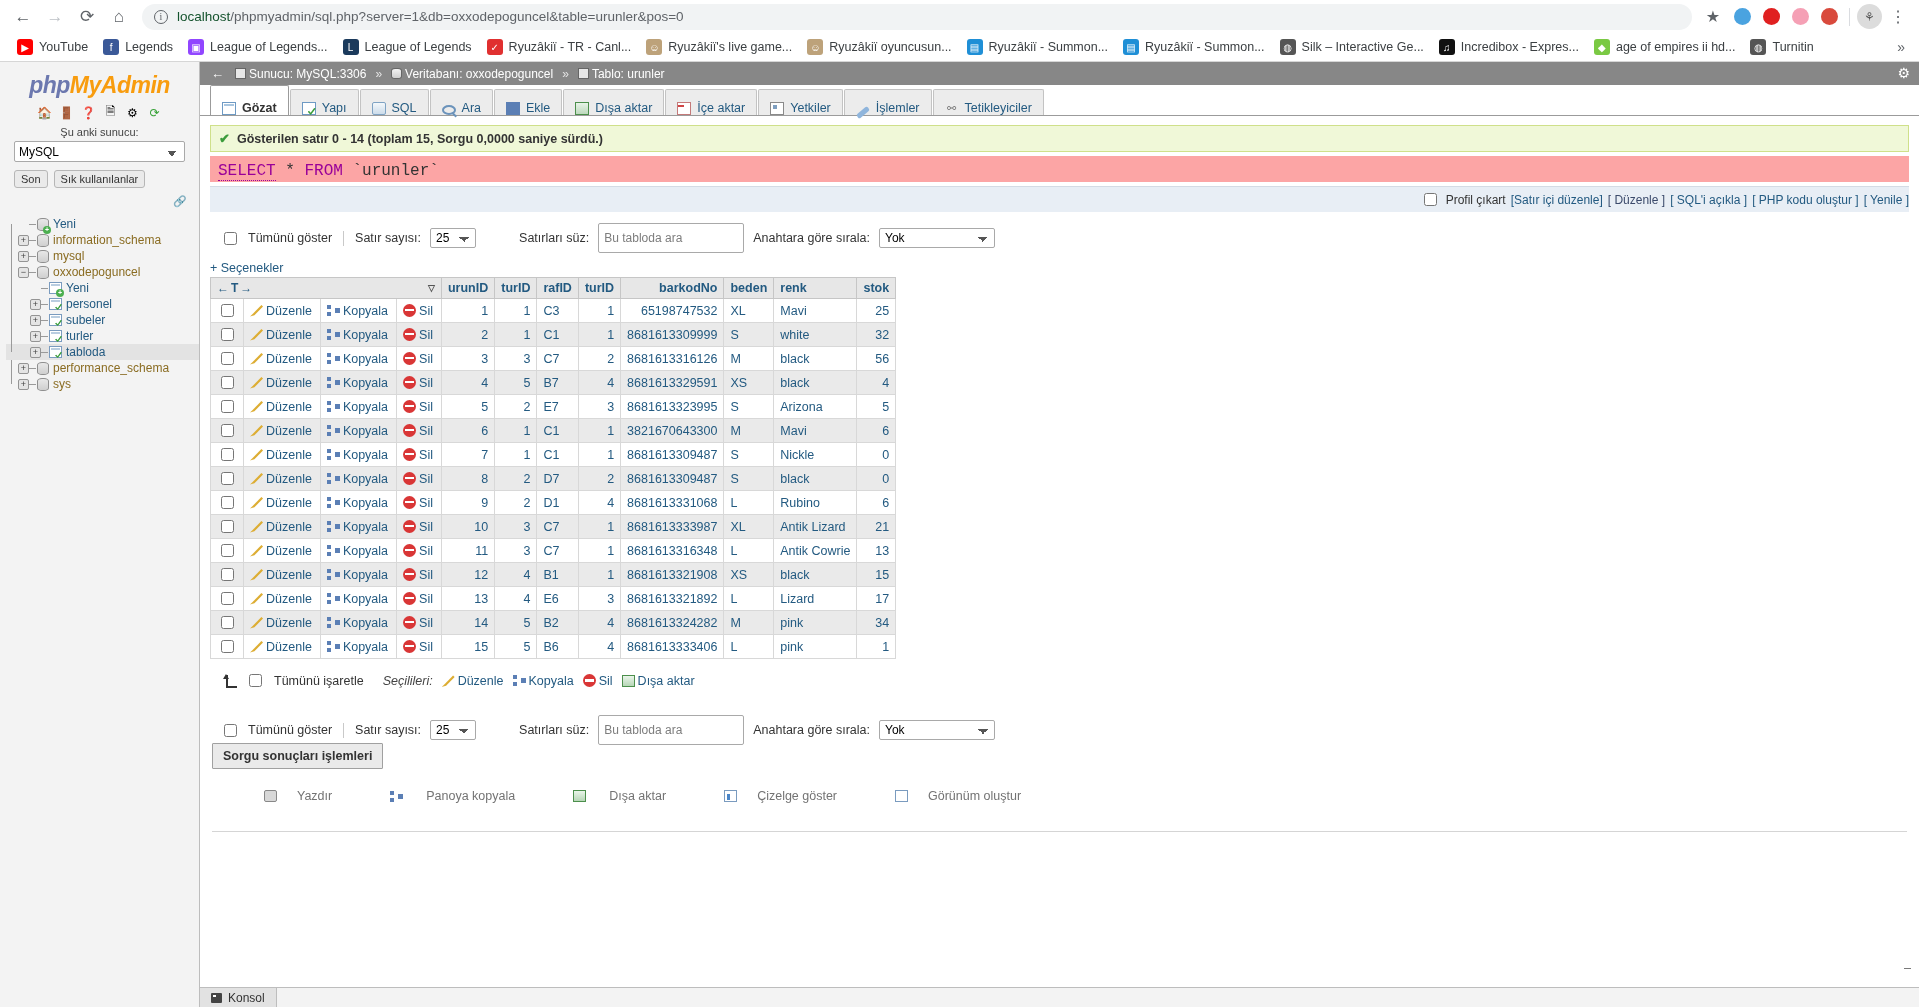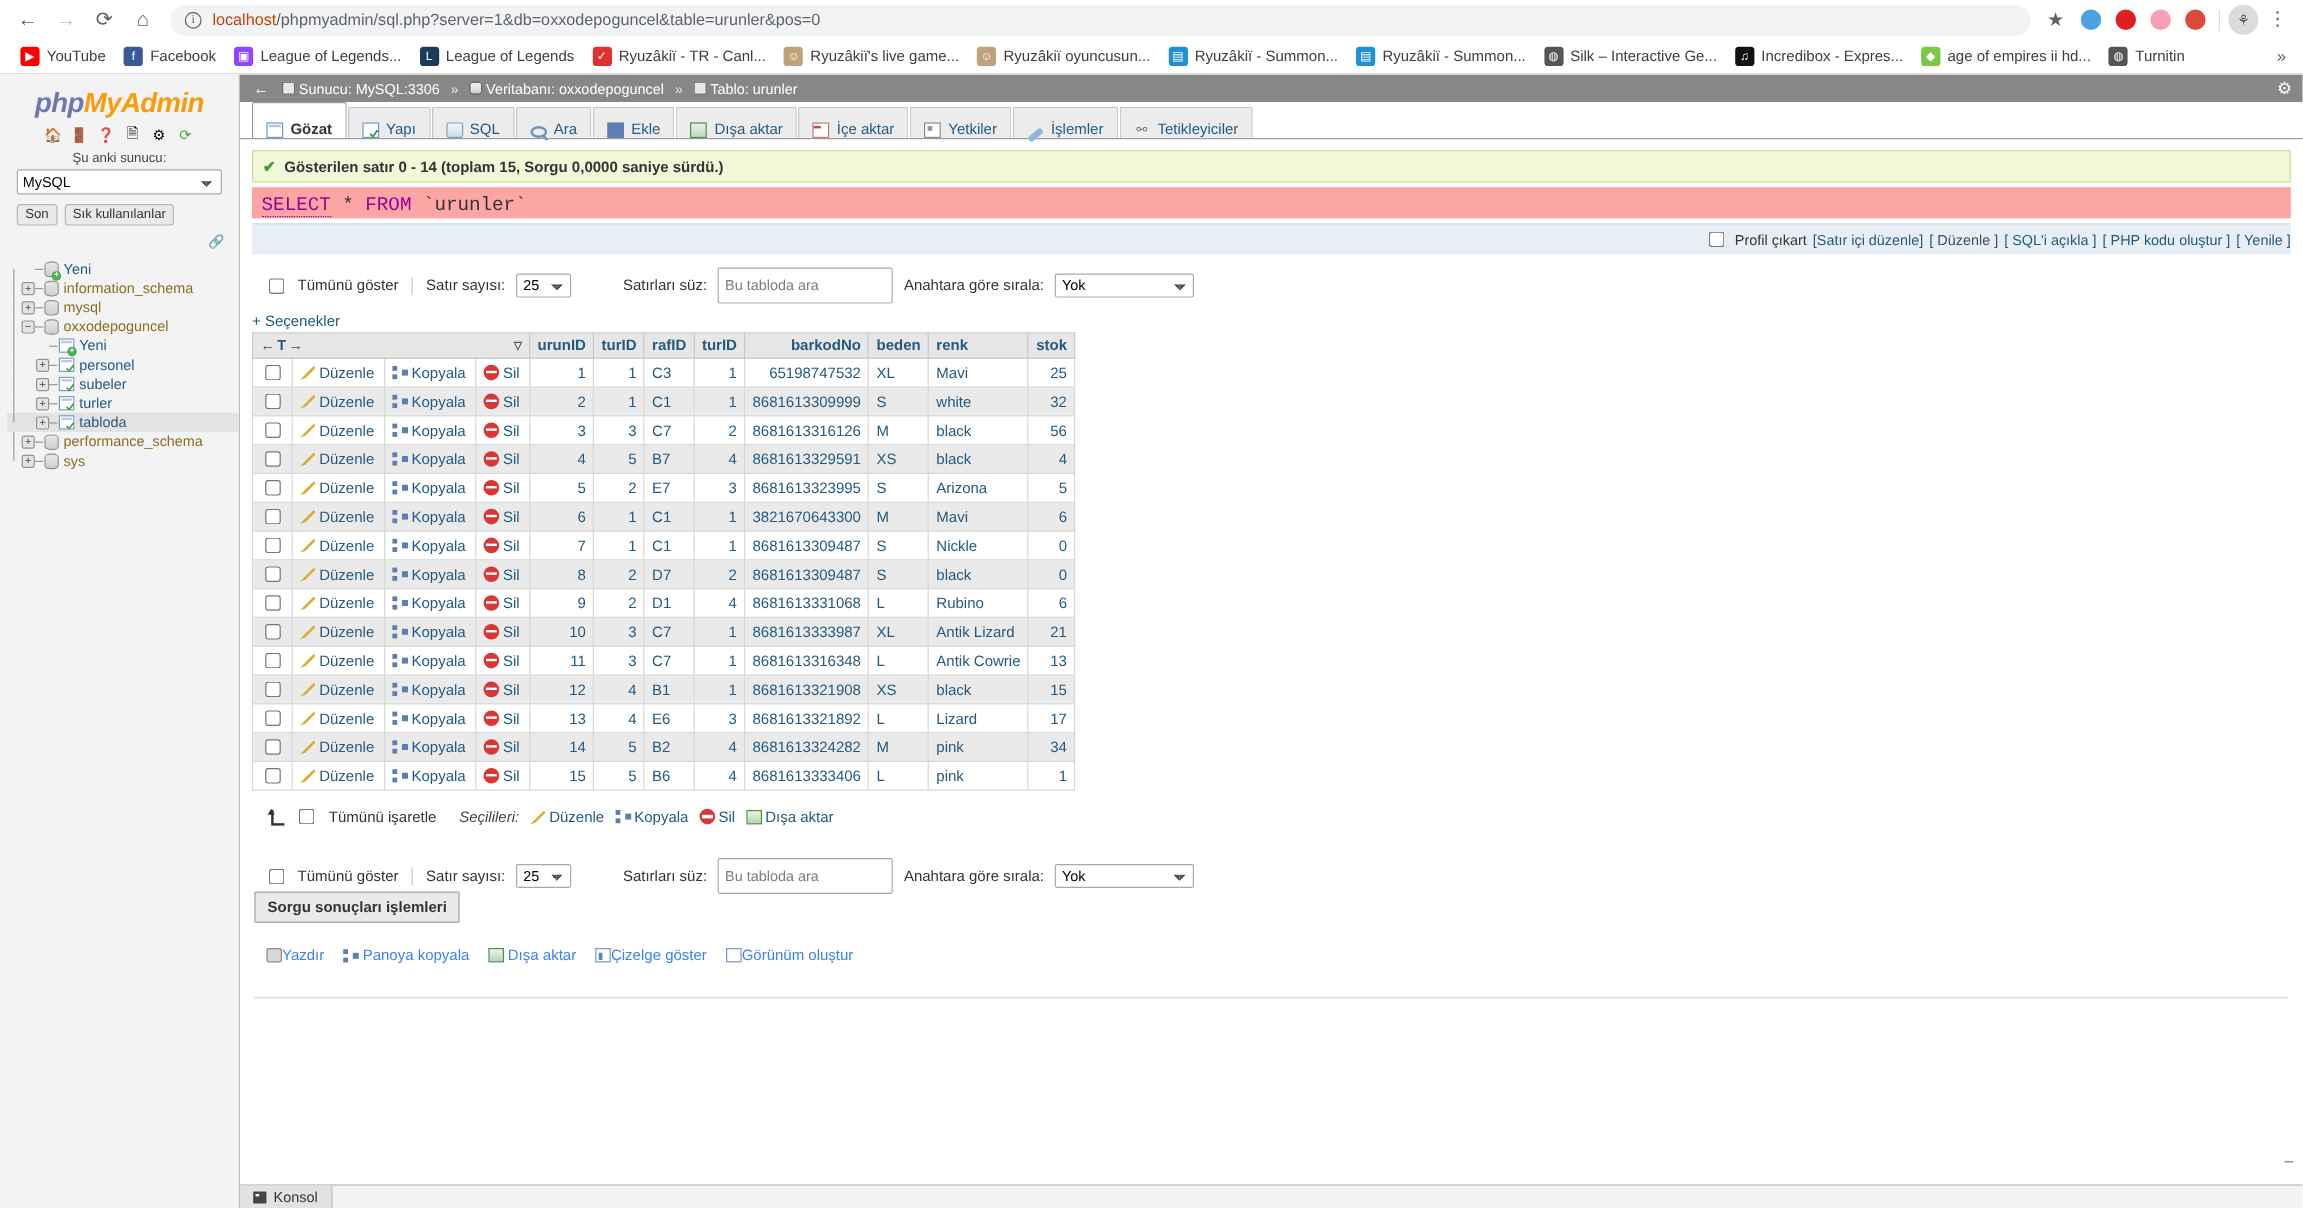--- a/index.html
+++ b/index.html
@@ -32,7 +32,7 @@
     font-size:10px; color:#5f6368; font-family:"Liberation Serif", serif; flex:0 0 auto;
   }
   .omni-url { font-size:13.5px; color:#5f6368; white-space:nowrap; overflow:hidden; }
-  .omni-url .host { color:#c2410c; }
+  .omni-url .host { color:#14532d; }
   .chrome-icons { display:flex; align-items:center; gap:3px; flex:0 0 auto; }
   .cicon { width:26px; height:26px; display:flex; align-items:center; justify-content:center; font-size:14px; cursor:pointer; }
   .cicon.star { color:#5f6368; font-size:16px; }

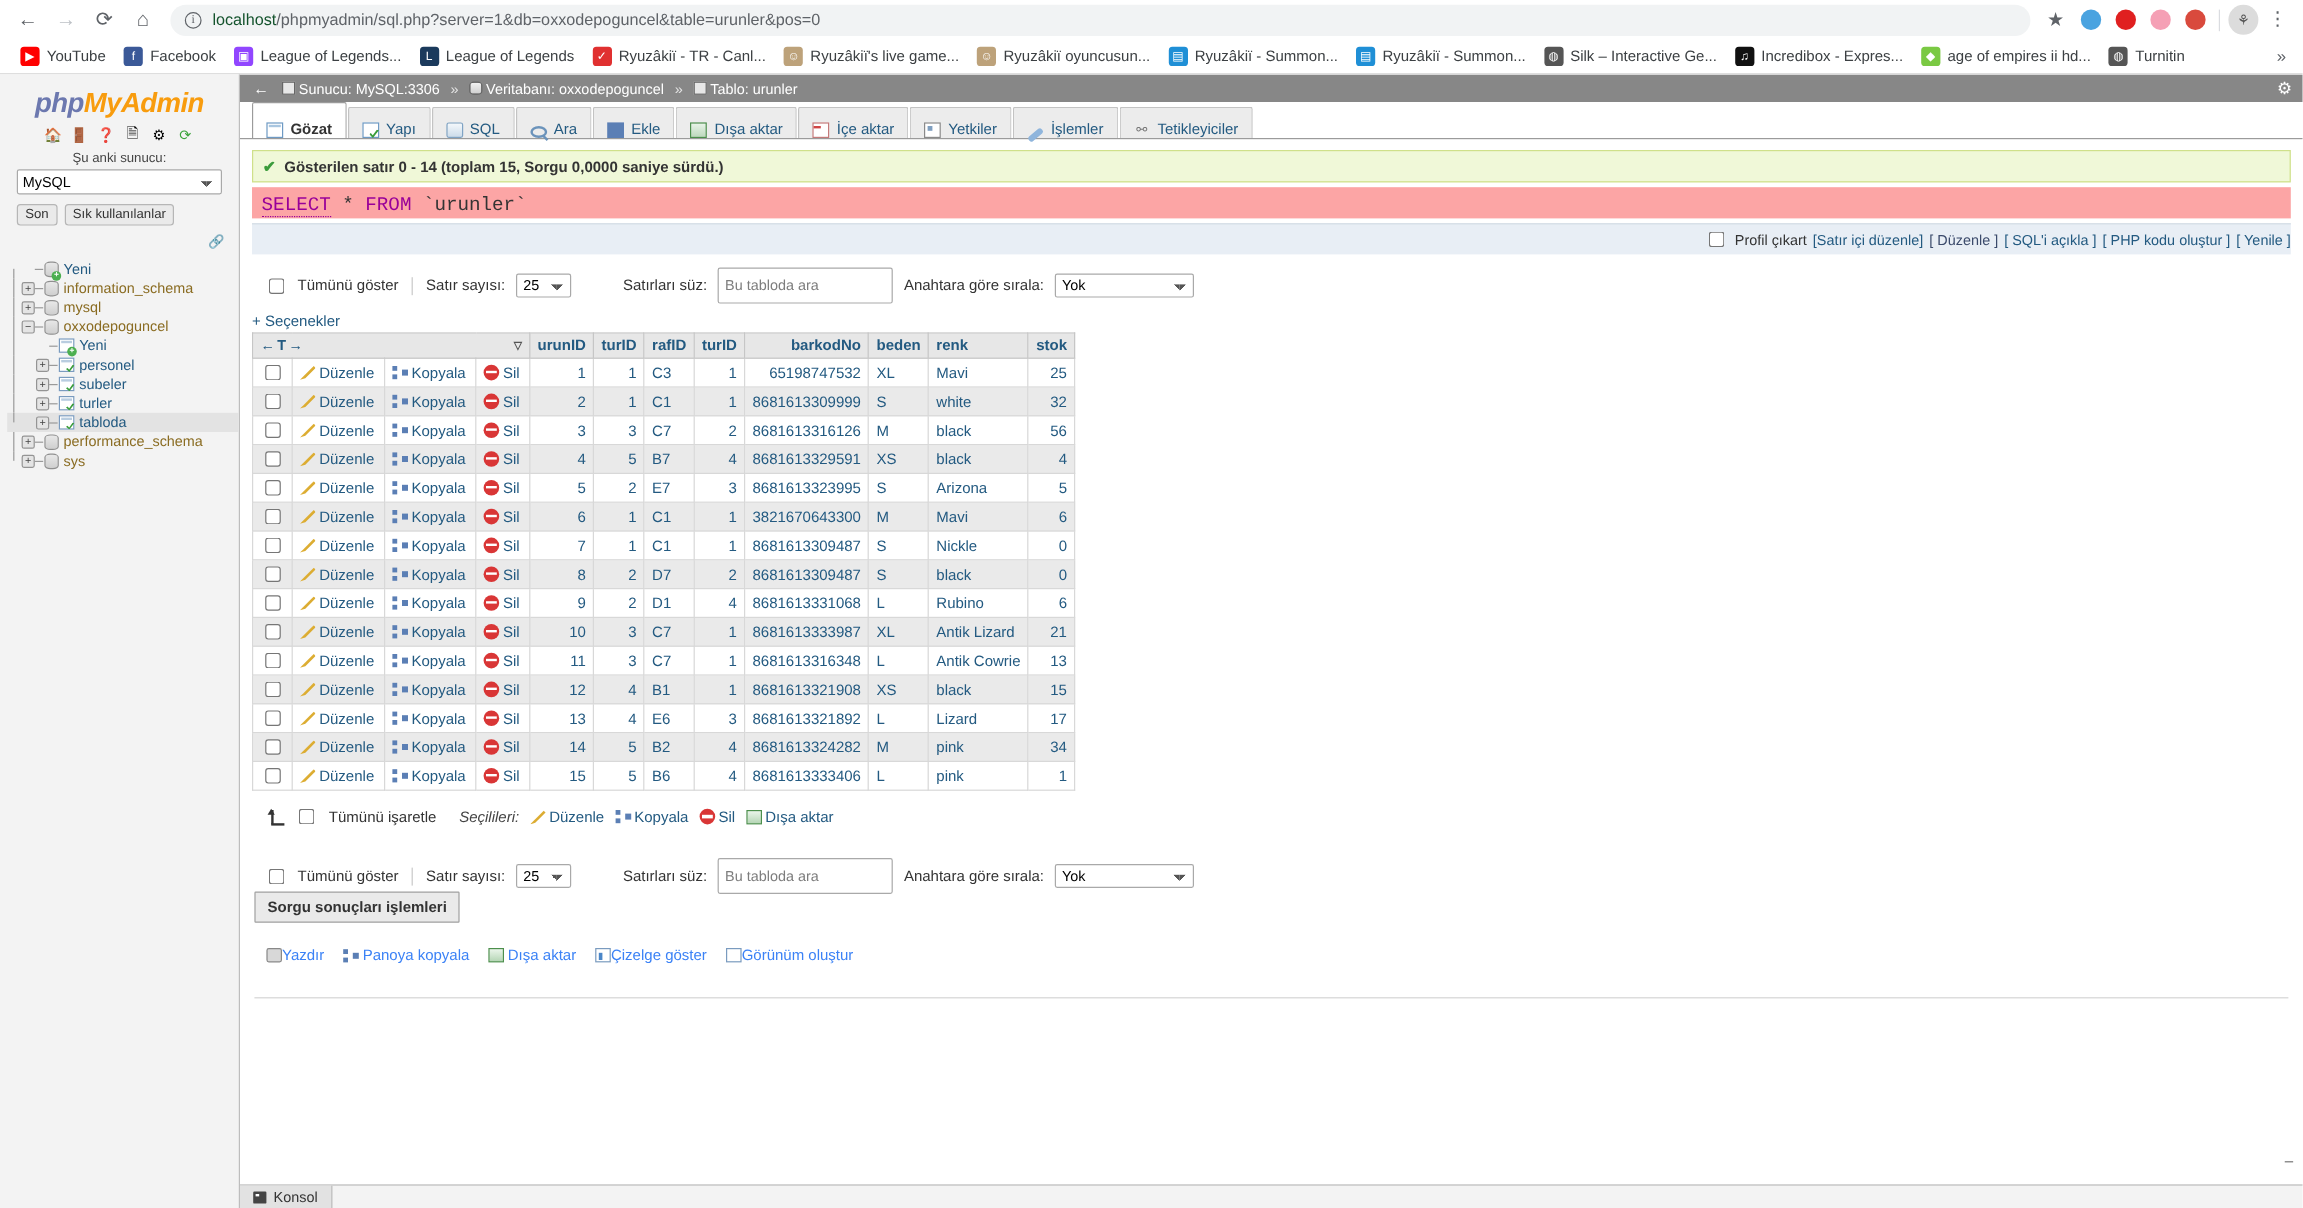--- a/index.html
+++ b/index.html
@@ -358,7 +358,7 @@
       </span>
       <span class="bm">
         <span class="bm-ico" style="background: rgb(59, 89, 152);">f</span>
-        <span>Facebook</span>
+        <span>Legends</span>
       </span>
       <span class="bm">
         <span class="bm-ico" style="background: rgb(145, 70, 255);">▣</span>

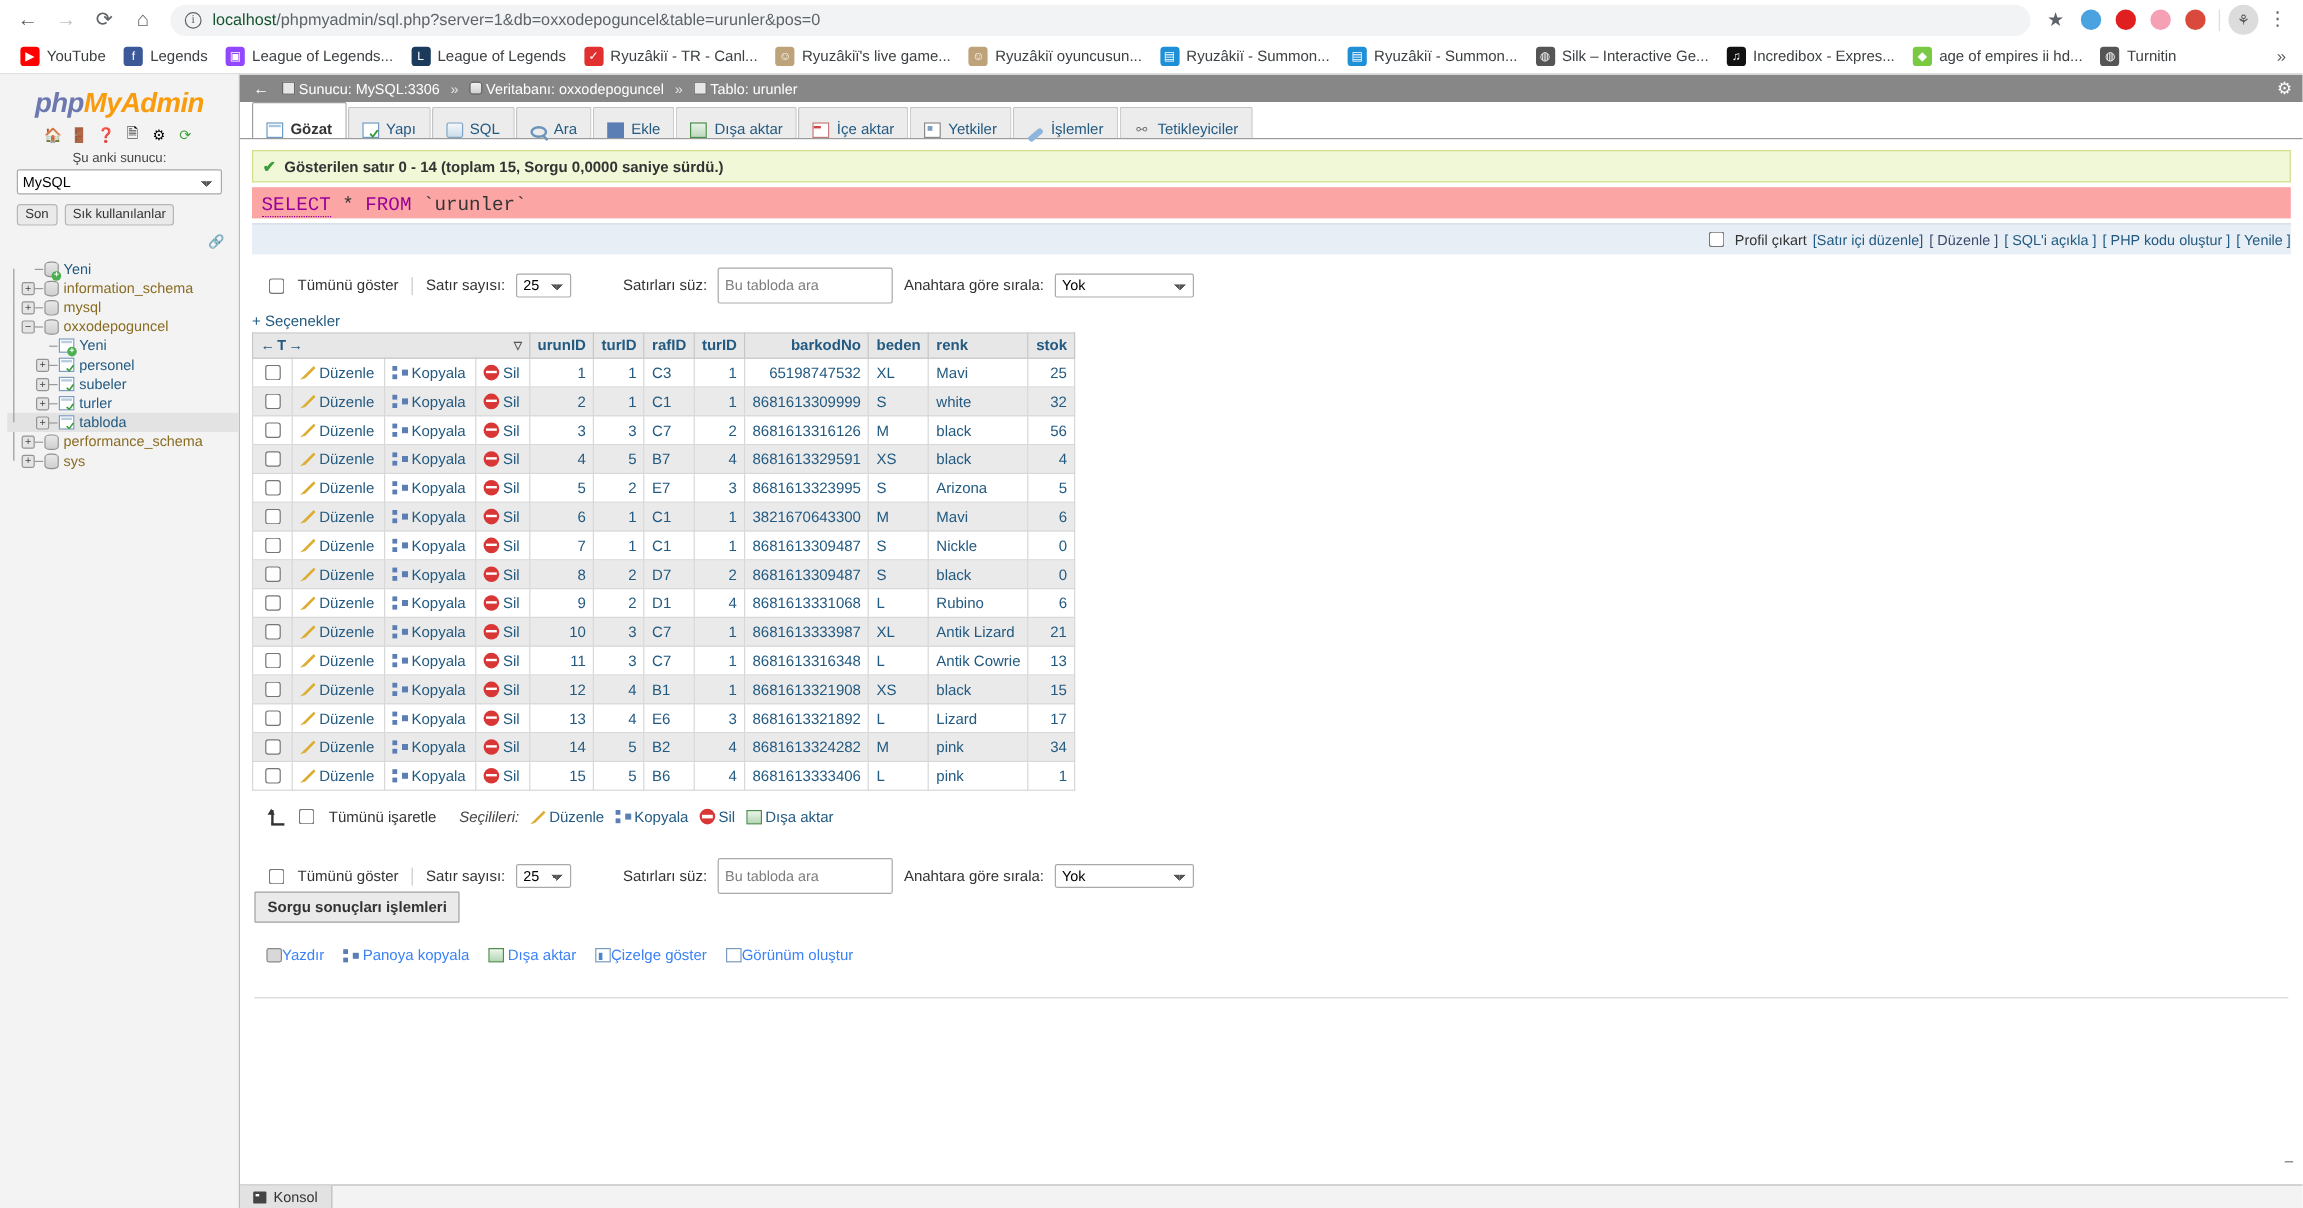--- a/index.html
+++ b/index.html
@@ -296,7 +296,7 @@
     display:flex; align-items:center; gap:16px; font-size:12.5px;
     padding:6px 0 0 22px;
   }
-  .prn { color:#3b82f6; cursor:pointer; display:inline-flex; align-items:center; gap:0; }
+  .prn { color:#737373; cursor:pointer; display:inline-flex; align-items:center; gap:20px;margin-left:42px; }
   .ico-print { display:inline-block; width:13px; height:12px; background:#d8d8d8;
                border:1px solid #888; border-radius:2px; }
   .ico-chart { display:inline-block; width:13px; height:12px; background:#fff;

